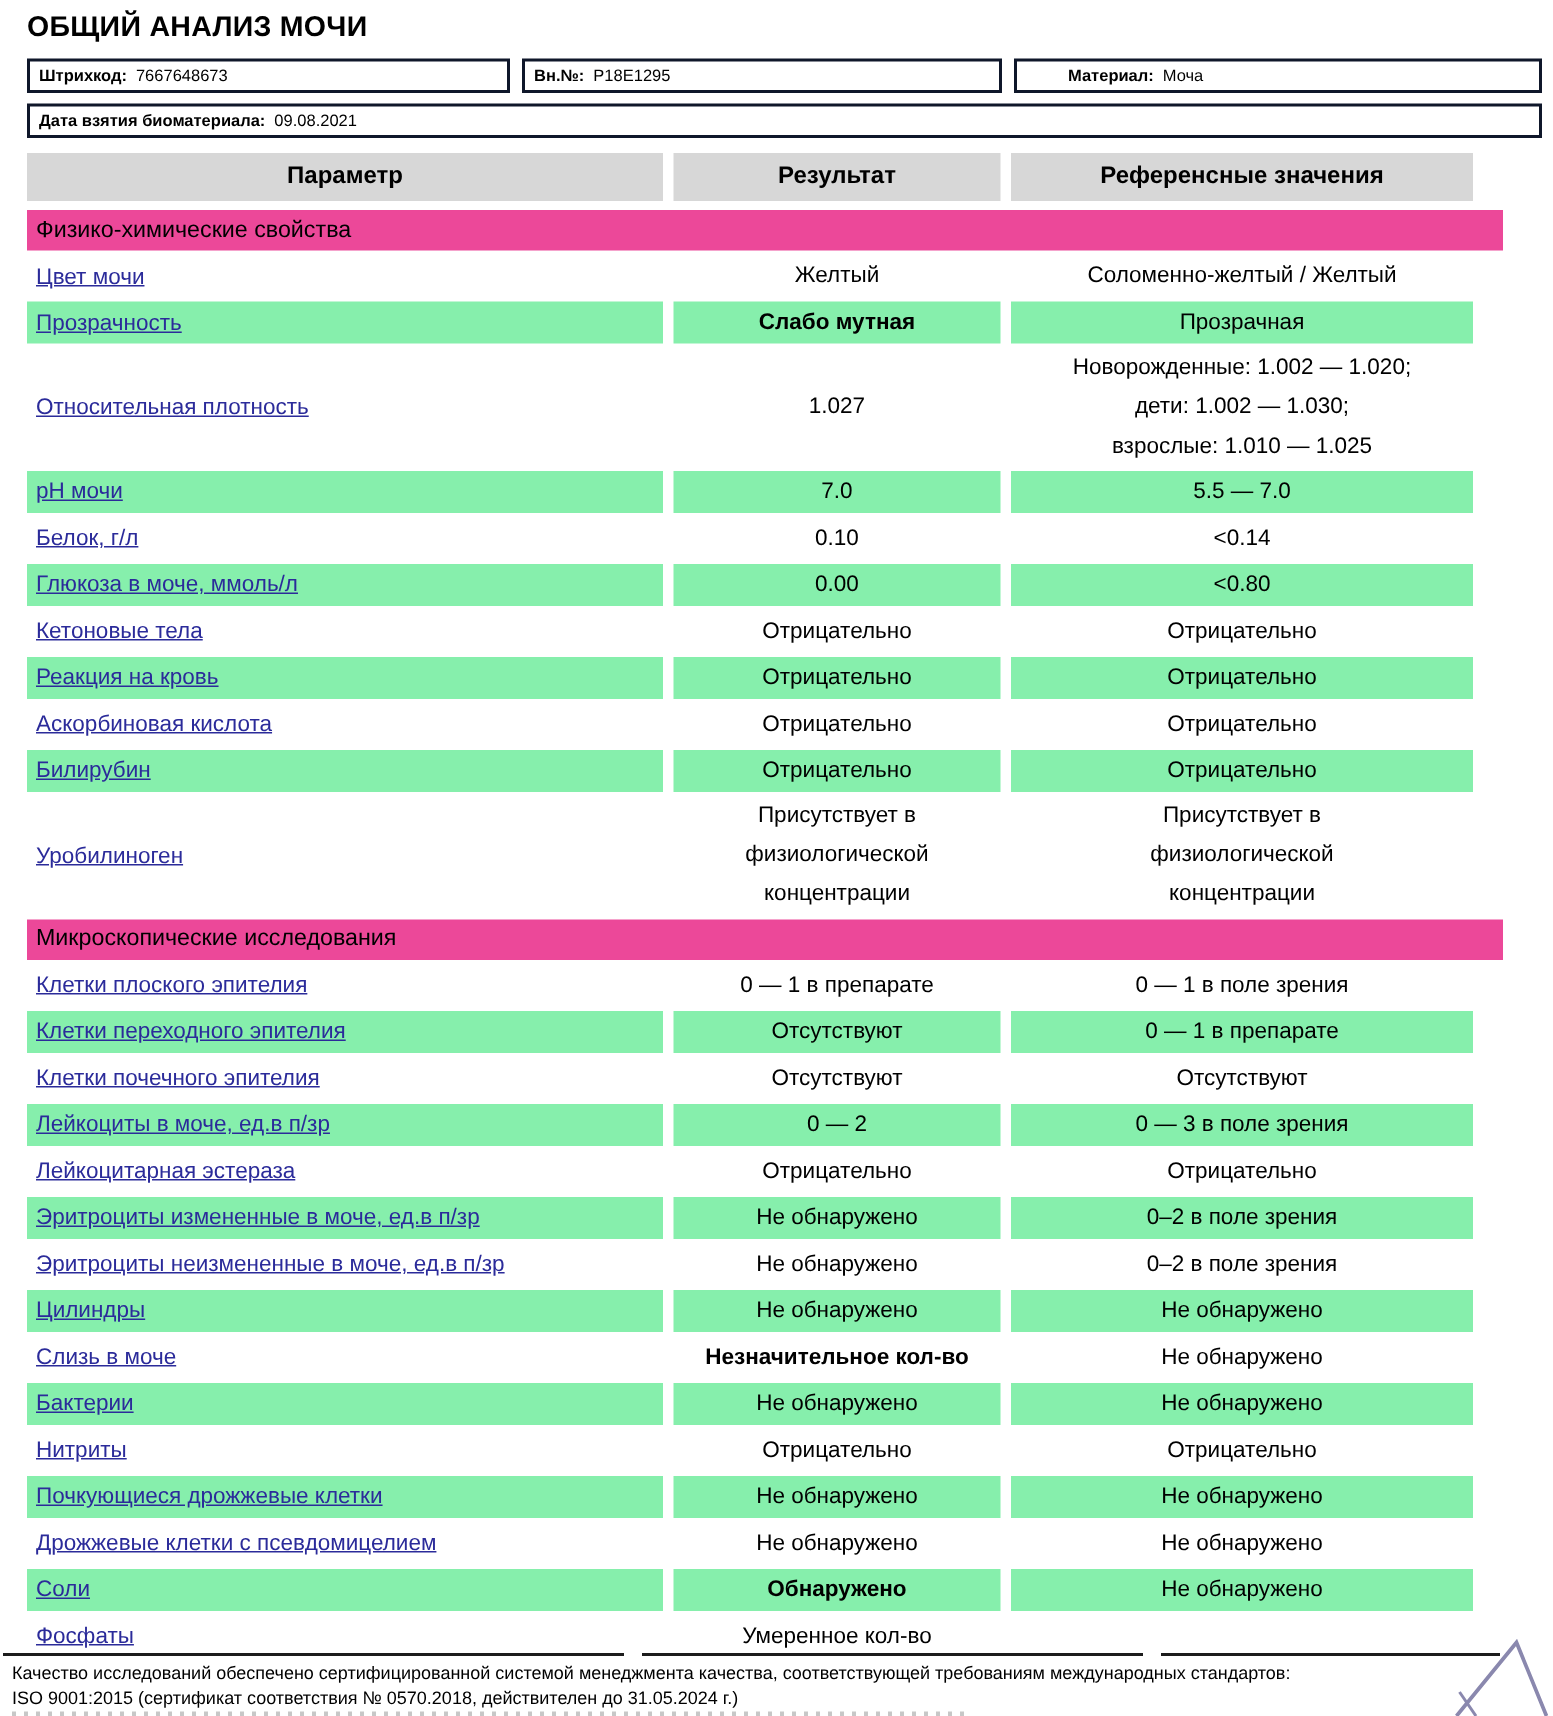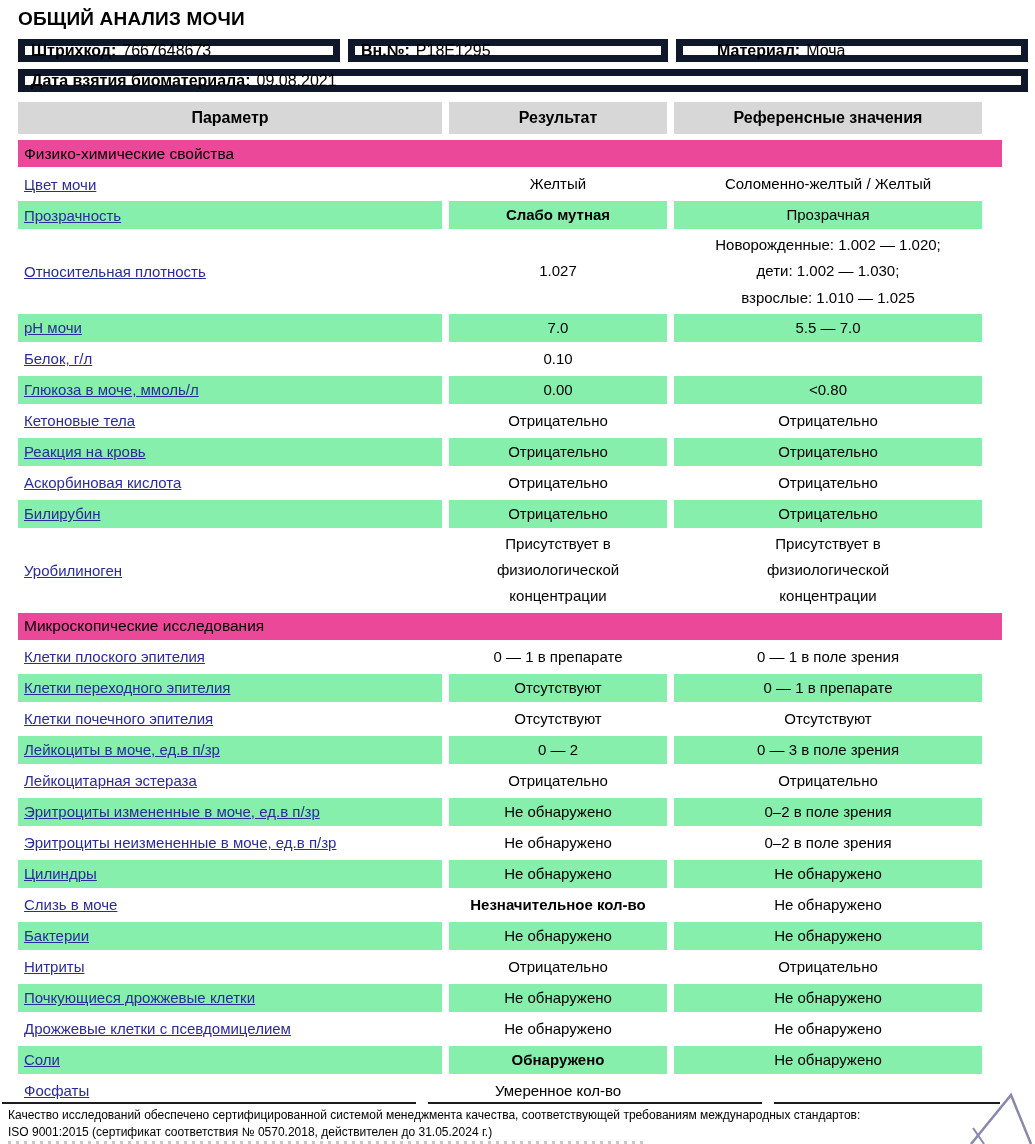--- a/index.html
+++ b/index.html
@@ -16,9 +16,9 @@
   }
   .info-row{display:flex;gap:8px;margin:0 0 7px 18px;width:1010px;}
   .info-box{
-    border:7px solid #0f172a;height:23px;box-sizing:border-box;
+    border:2px solid #0f172a;height:23px;box-sizing:border-box;
     display:flex;align-items:center;gap:6px;padding:0 6px;
-    font-size:16px;white-space:nowrap;background:#fff;
+    font-size:11px;white-space:nowrap;background:#fff;
   }
   .info-box .lbl{font-weight:bold;}
   .b1{width:322px;} .b2{width:320px;} .b3{flex:1;padding-left:34px;}

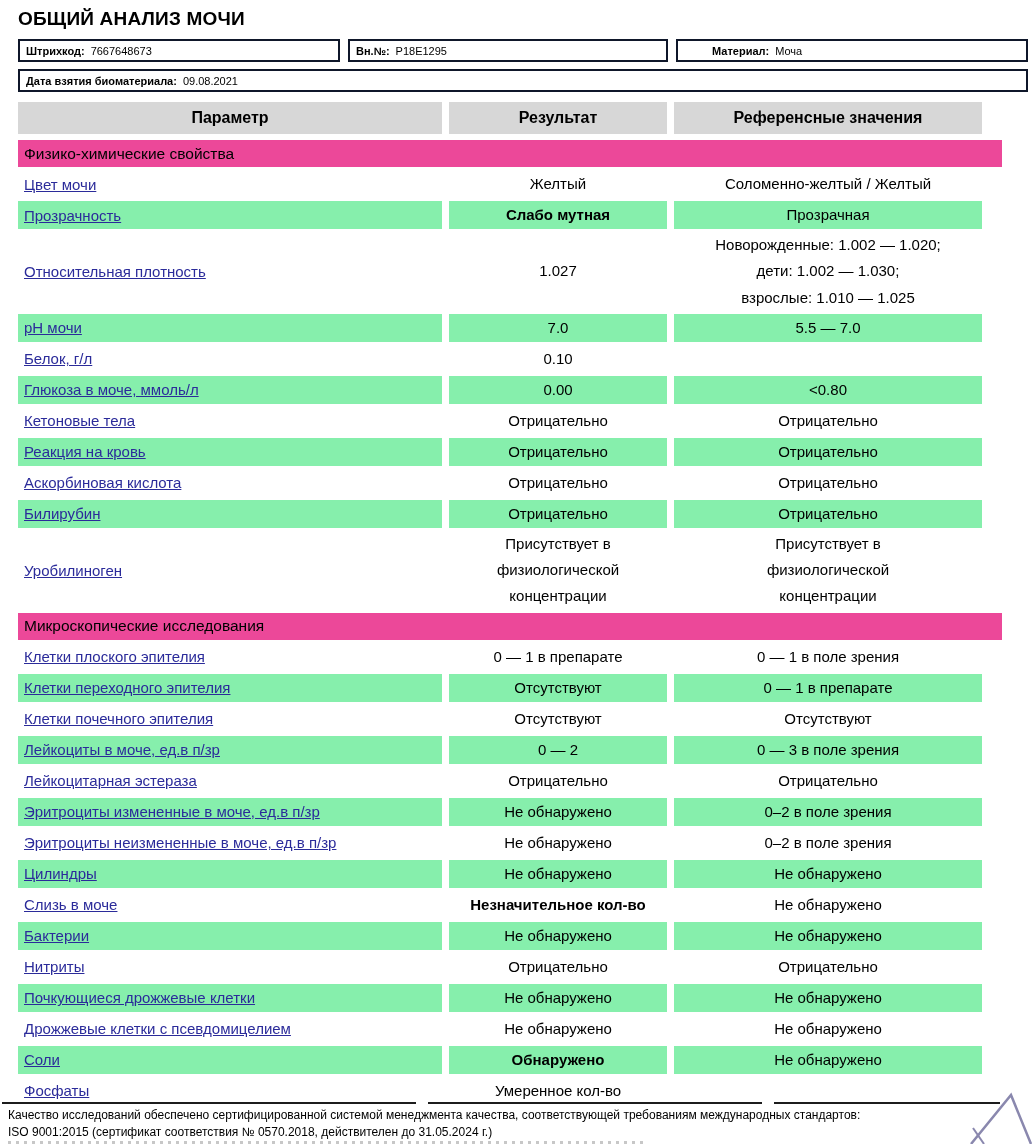--- a/index.html
+++ b/index.html
@@ -138,6 +138,7 @@
             <a class="plink">Белок, г/л</a>
           </div>
     <div class="cell result c2">0.10</div>
+    <div class="cell ref c3">&lt;0.14</div>
   </div>
         <div class="trow stripe">
     <div class="cell param c1">

